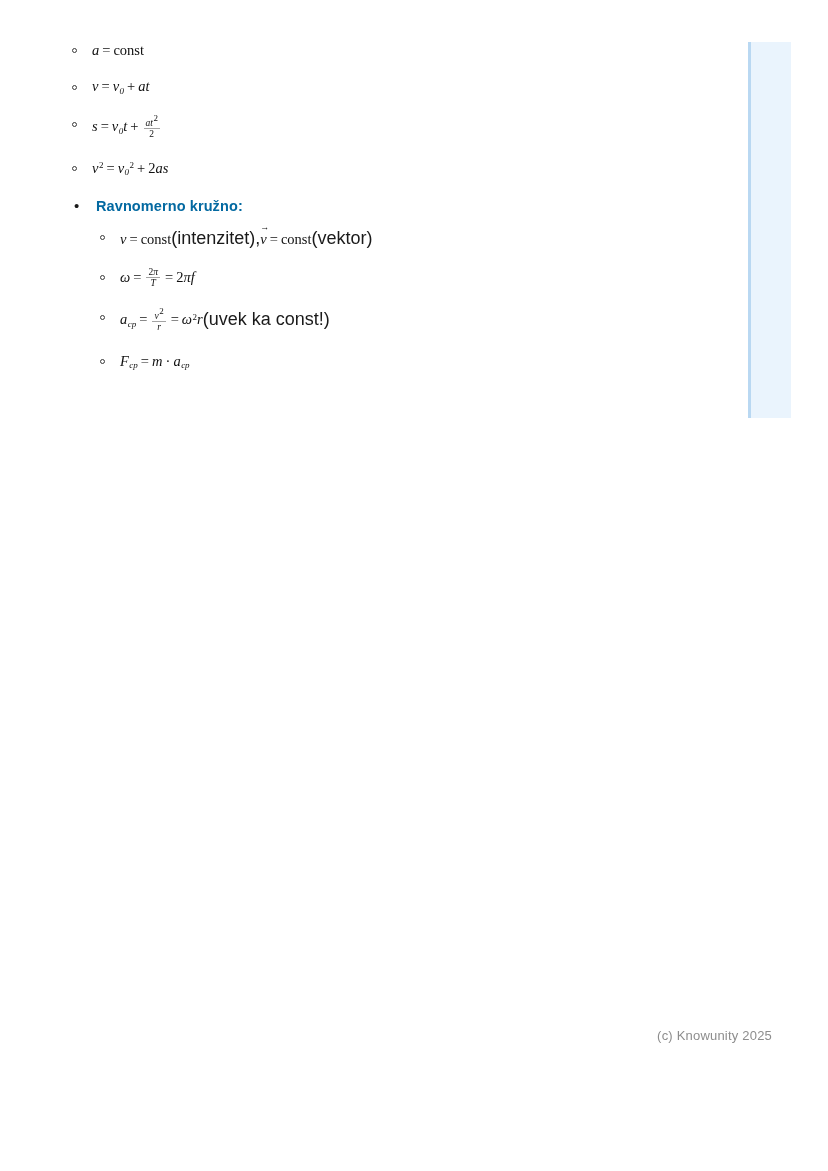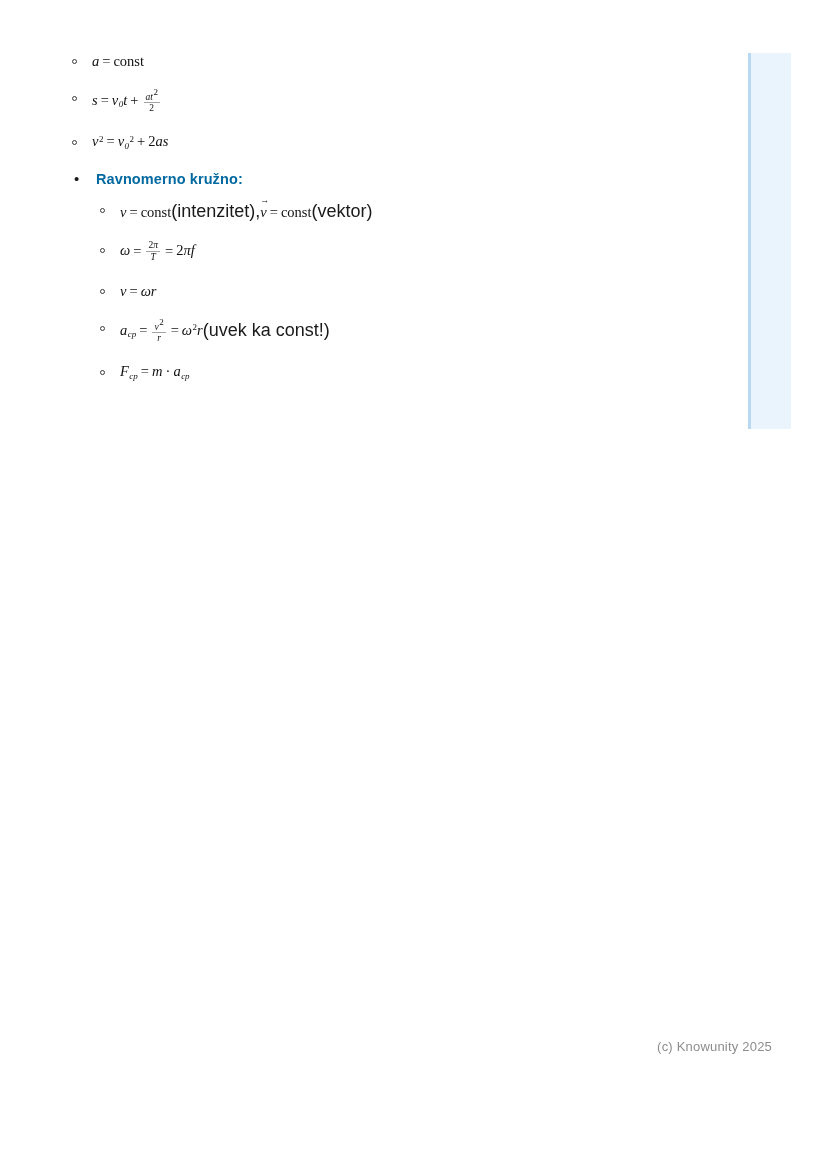--- a/index.html
+++ b/index.html
@@ -30,7 +30,7 @@
 
   .page {
     position: absolute;
-    top: 16px;
+    top: 5px;
     left: 0;
     width: 828px;
     height: 1090px;

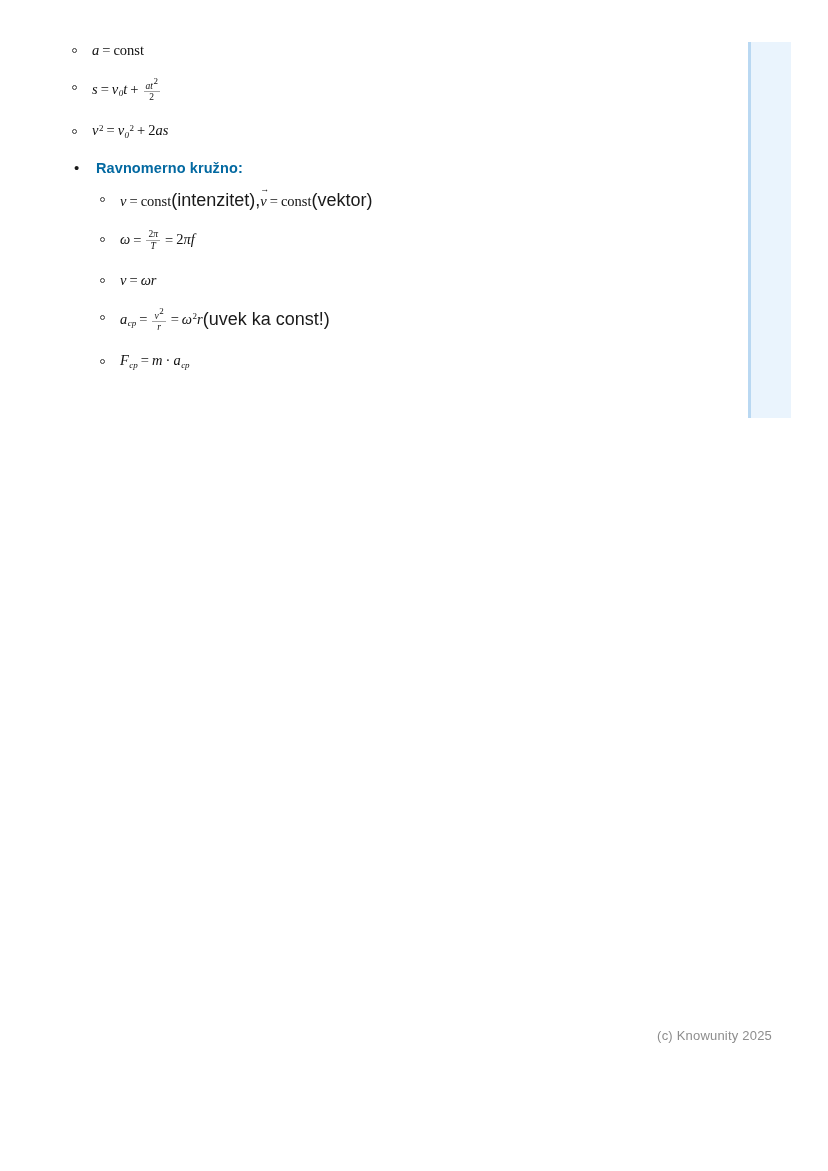--- a/index.html
+++ b/index.html
@@ -194,6 +194,9 @@
         <span class="math"><span class="mi">a</span><span class="mo">=</span><span class="mtxt">const</span></span>
       </li>
 
+      <li>
+        <span class="math"><span class="mi">v</span><span class="mo">=</span><span class="mi">v</span><sub>0</sub><span class="mo">+</span><span class="mi">at</span></span>
+      </li>
 
       <li>
         <span class="math"><span class="mi">s</span><span class="mo">=</span><span class="mi">v</span><sub>0</sub><span class="mi">t</span><span class="mo">+</span><span class="frac"><span class="num"><span class="mi">at</span><sup>2</sup></span><span class="den">2</span></span></span>

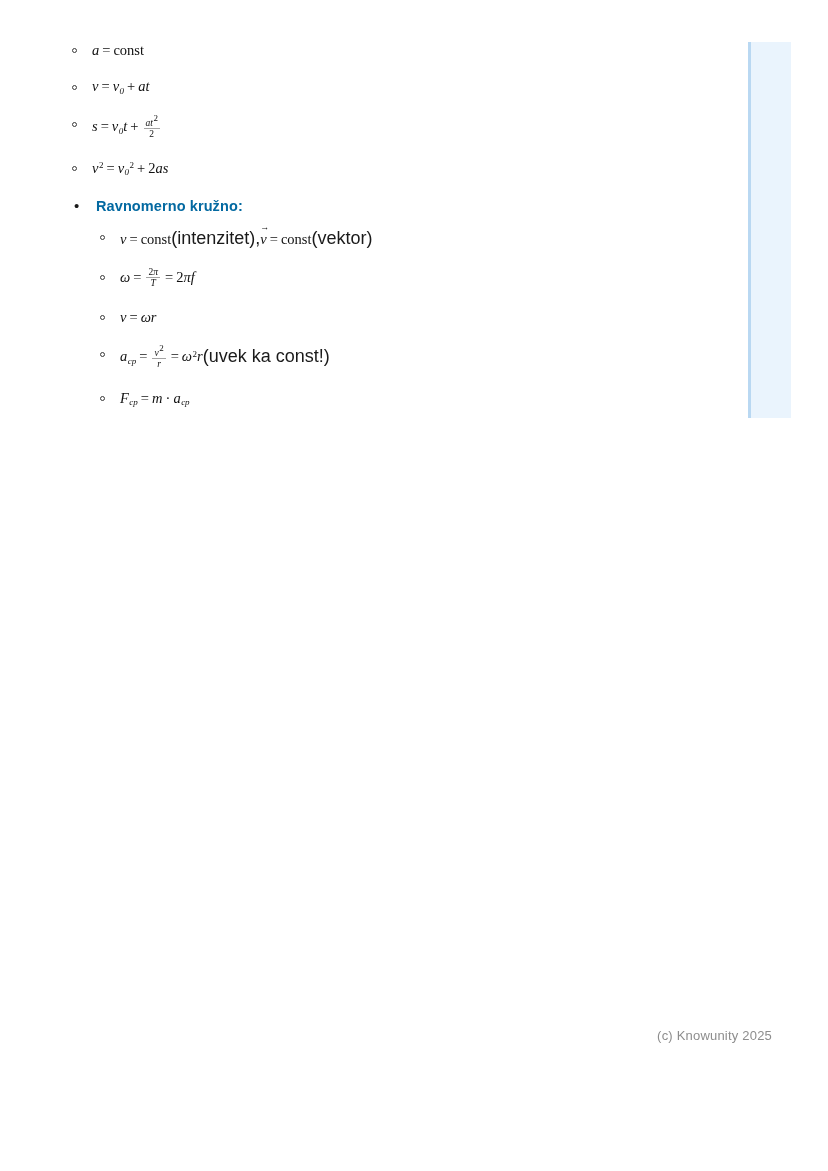--- a/index.html
+++ b/index.html
@@ -222,9 +222,6 @@
             <span class="math"><span class="mi">ω</span><span class="mo">=</span><span class="frac"><span class="num"><span class="mn">2</span><span class="mi">π</span></span><span class="den"><span class="mi">T</span></span></span><span class="mo">=</span><span class="mn">2</span><span class="mi">πf</span></span>
           </li>
 
-          <li>
-            <span class="math"><span class="mi">v</span><span class="mo">=</span><span class="mi">ωr</span></span>
-          </li>
 
           <li>
             <span class="math"><span class="mi">a</span><sub>cp</sub><span class="mo">=</span><span class="frac"><span class="num"><span class="mi">v</span><sup>2</sup></span><span class="den"><span class="mi">r</span></span></span><span class="mo">=</span><span class="mi">ω</span><sup>2</sup><span class="mi">r</span></span><span class="plain">(uvek ka const!)</span>

